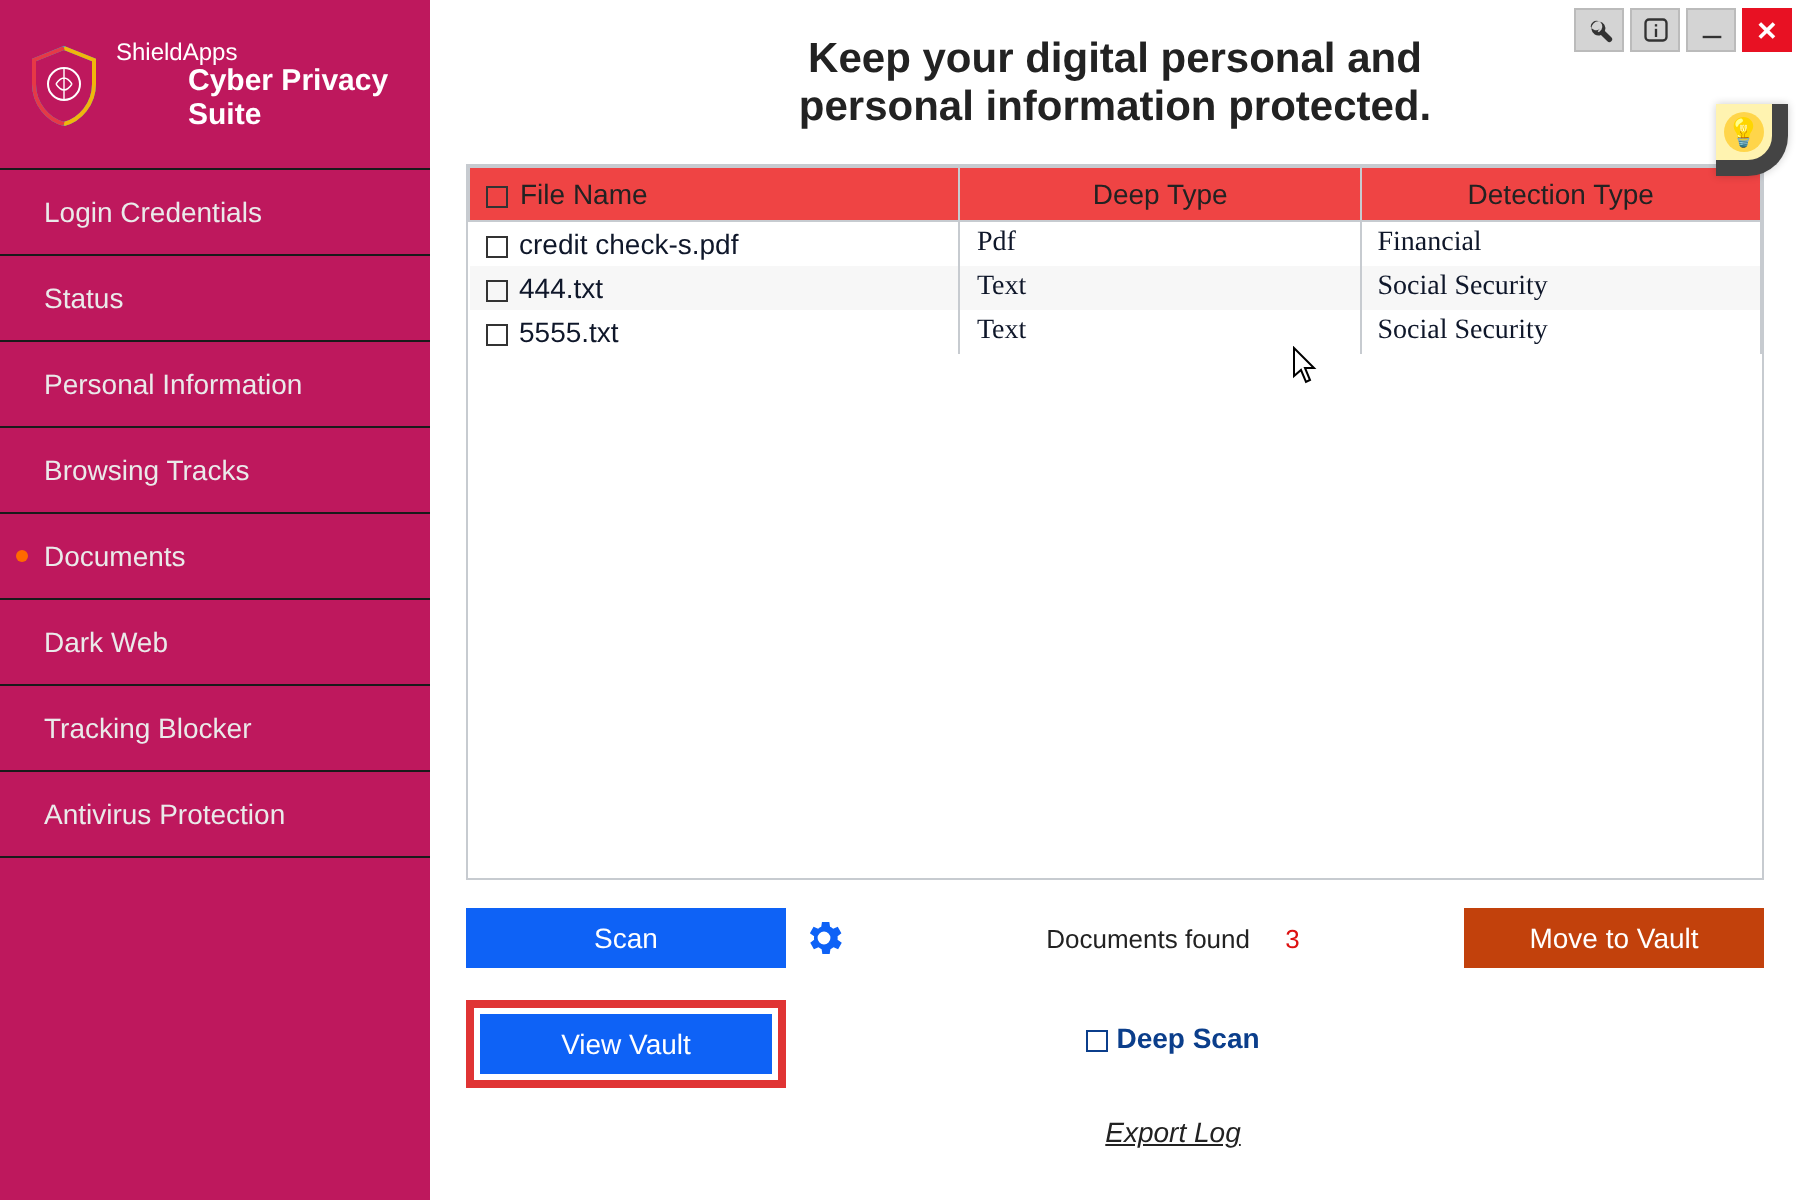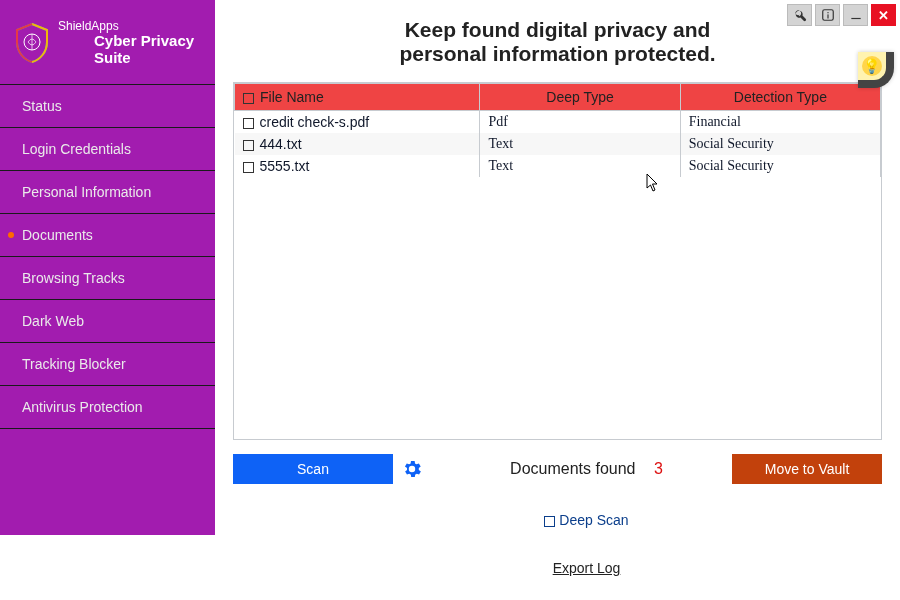--- a/index.html
+++ b/index.html
@@ -4,7 +4,7 @@
 <style>
 * { margin: 0; padding: 0; box-sizing: border-box; font-family: "Segoe UI", Tahoma, sans-serif; }
 body { width: 900px; height: 600px; overflow: hidden; background: #fff; display: flex; }
-.sidebar { width: 215px; background: #a21caf; height: 535px; display: flex; flex-direction: column; }
+.sidebar { width: 215px; background: #be185d; height: 600px; display: flex; flex-direction: column; }
 .logo-area { display: flex; align-items: center; padding: 20px 14px 18px 14px; gap: 8px; }
 .logo-icon { width: 36px; height: 42px; position: relative; }
 .brand-text { color: #fff; font-size: 12px; line-height: 1.1; }

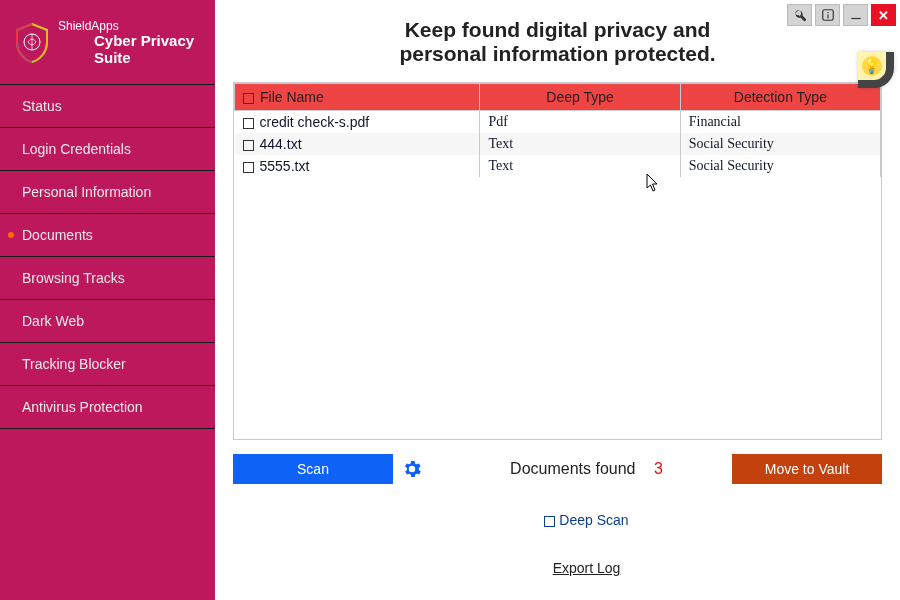--- a/index.html
+++ b/index.html
@@ -123,7 +123,7 @@
   </div>
 
   <div class="headline">
-    <div>Keep found digital privacy and</div>
+    <div>Keep your digital personal and</div>
     <div>personal information protected.</div>
   </div>
 

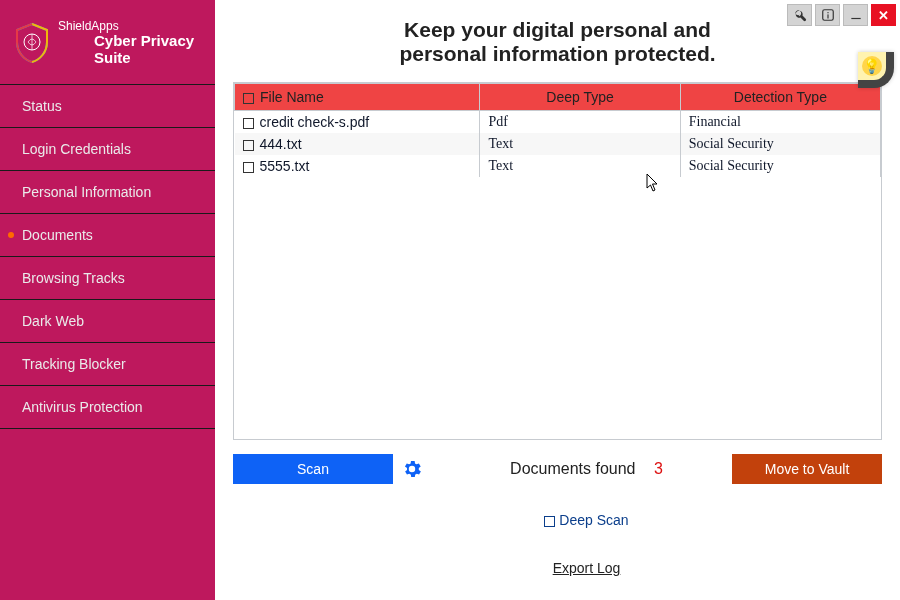--- a/index.html
+++ b/index.html
@@ -67,11 +67,11 @@
   <div class="nav">
     <div class="nav-item">
         <span class="dot"></span>
-        <span>Status</span>
+        <span>Login Credentials</span>
       </div>
     <div class="nav-item">
         <span class="dot"></span>
-        <span>Login Credentials</span>
+        <span>Status</span>
       </div>
     <div class="nav-item">
         <span class="dot"></span>

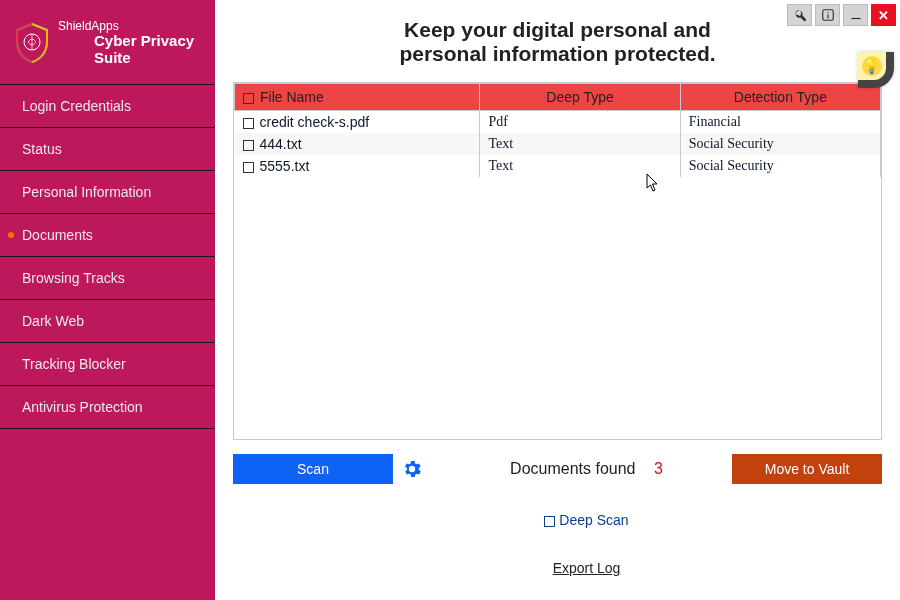--- a/index.html
+++ b/index.html
@@ -77,13 +77,13 @@
         <span class="dot"></span>
         <span>Personal Information</span>
       </div>
+    <div class="nav-item">
+        <span class="dot"></span>
+        <span>Browsing Tracks</span>
+      </div>
     <div class="nav-item active">
         <span class="dot"></span>
         <span>Documents</span>
-      </div>
-    <div class="nav-item">
-        <span class="dot"></span>
-        <span>Browsing Tracks</span>
       </div>
     <div class="nav-item">
         <span class="dot"></span>

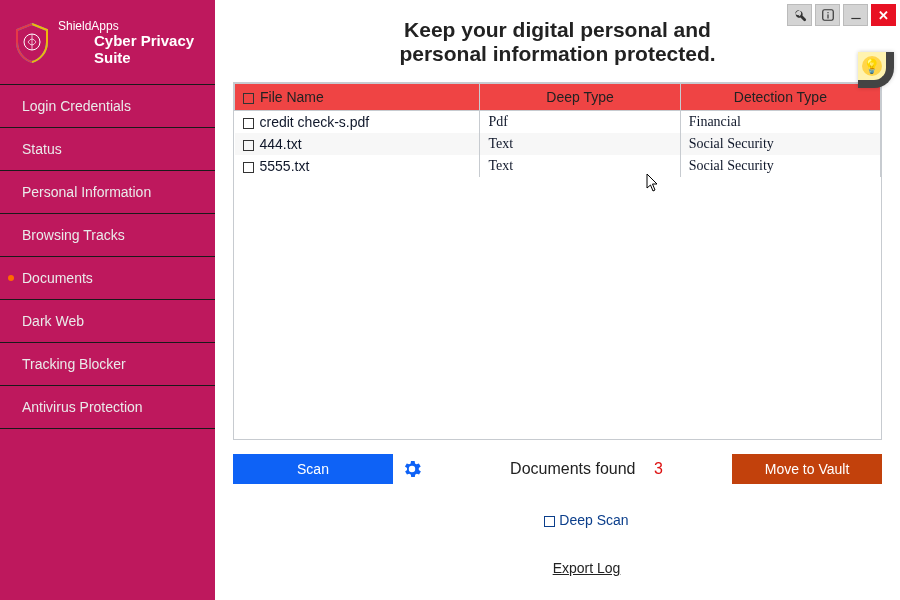--- a/index.html
+++ b/index.html
@@ -32,7 +32,7 @@
 tbody tr:nth-child(even) td { background: #f7f7f7; }
 tbody tr:nth-child(odd) td { background: #fff; }
 .chk { display: inline-block; width: 11px; height: 11px; border: 1px solid #333; vertical-align: middle; margin-right: 6px; cursor: pointer; }
-.actions { display: grid; grid-template-columns: 160px 40px 1fr 150px; gap: 28px 8px; align-items: center; padding: 14px 0 0 0; }
+.actions { display: grid; grid-template-columns: 160px 40px 1fr 150px; gap: 10px 8px; align-items: center; padding: 14px 0 0 0; }
 .btn { background: #0e62f6; color: #fff; font-size: 14px; font-weight: 500; border: none; height: 30px; cursor: pointer; text-align: center; display: flex; align-items: center; justify-content: center; }
 .btn.gray { background: #c2410c; }
 .gear { width: 22px; height: 22px; color: #0e62f6; cursor: pointer; display: flex; align-items: center; justify-content: center; }

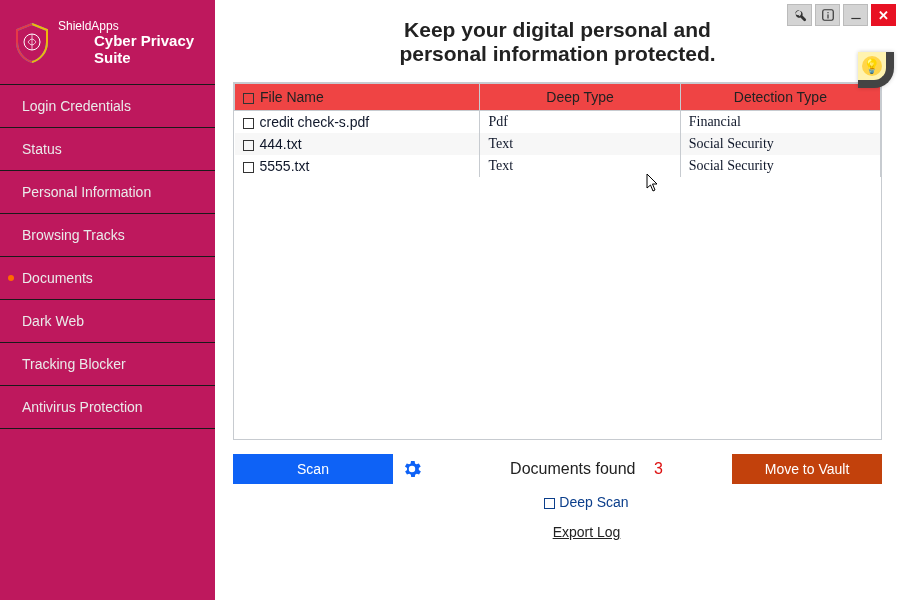--- a/index.html
+++ b/index.html
@@ -36,7 +36,7 @@
 .btn { background: #0e62f6; color: #fff; font-size: 14px; font-weight: 500; border: none; height: 30px; cursor: pointer; text-align: center; display: flex; align-items: center; justify-content: center; }
 .btn.gray { background: #c2410c; }
 .gear { width: 22px; height: 22px; color: #0e62f6; cursor: pointer; display: flex; align-items: center; justify-content: center; }
-.docs-found { text-align: center; font-size: 16px; color: #222; }
+.docs-found { text-align: center; font-size: 13px; color: #222; }
 .docs-found .count { color: #d11; margin-left: 14px; }
 .view-vault-wrap { grid-column: 1 / 3; border: 4px solid #e03434; padding: 3px 3px 3px 3px; width: 160px; margin-top: 6px; }
 .deep-scan { grid-column: 3 / 4; text-align: center; font-size: 14px; color: #0b3e8b; }

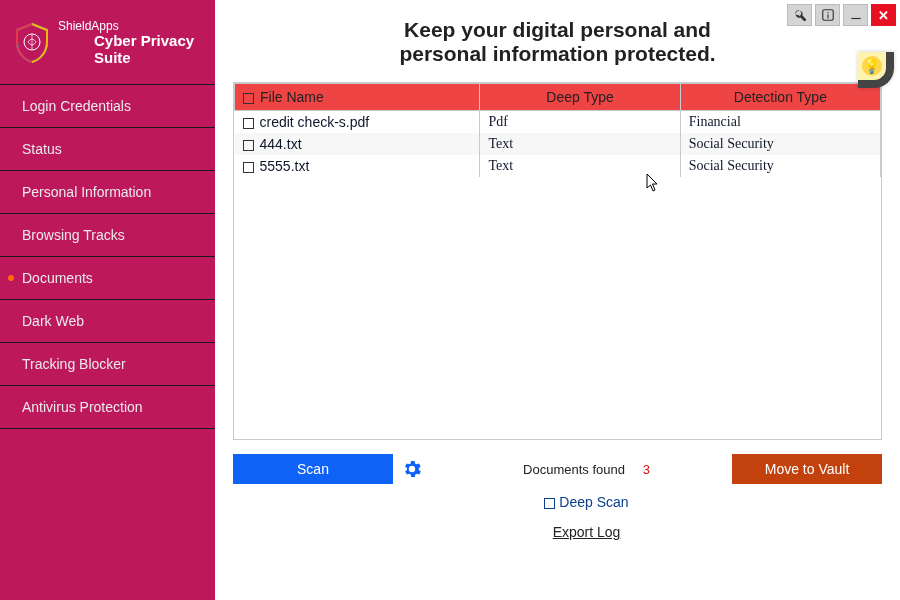--- a/index.html
+++ b/index.html
@@ -174,6 +174,9 @@
       </div>
       <button class="btn gray">Move to Vault</button>
 
+      <div class="view-vault-wrap">
+        <button class="btn" style="width:100%">View Vault</button>
+      </div>
       <div class="deep-scan"><span class="chk"></span><span>Deep Scan</span></div>
       <div class="export-log">Export Log</div>
     </div>

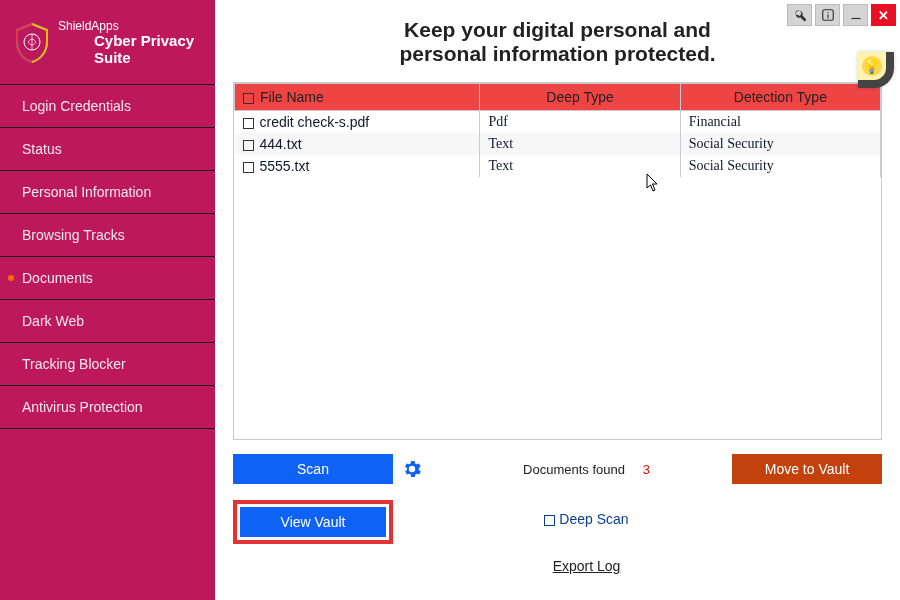--- a/index.html
+++ b/index.html
@@ -39,7 +39,7 @@
 .docs-found { text-align: center; font-size: 13px; color: #222; }
 .docs-found .count { color: #d11; margin-left: 14px; }
 .view-vault-wrap { grid-column: 1 / 3; border: 4px solid #e03434; padding: 3px 3px 3px 3px; width: 160px; margin-top: 6px; }
-.deep-scan { grid-column: 3 / 4; text-align: center; font-size: 14px; color: #0b3e8b; }
+.deep-scan { grid-column: 3 / 4; text-align: center; font-size: 14px; color: #0b3e8b; font-weight: bold; }
 .deep-scan .chk { border-color: #0b3e8b; margin-right: 4px; }
 .export-log { grid-column: 3 / 4; text-align: center; font-size: 14px; text-decoration: underline; color: #222; cursor: pointer; margin-top: 4px; }
 .ignore-wrap { grid-column: 4 / 5; grid-row: 2; margin-top: 6px; }

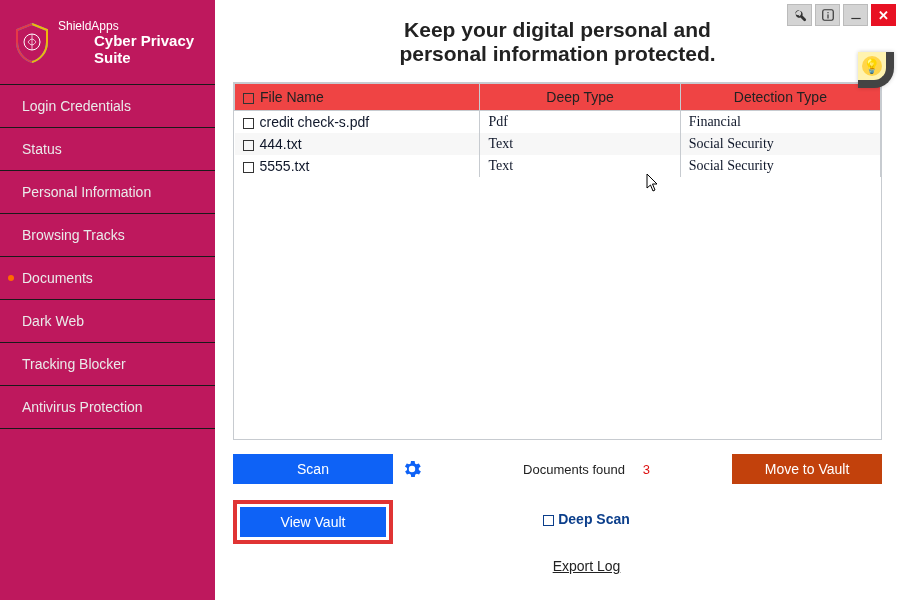--- a/index.html
+++ b/index.html
@@ -41,7 +41,7 @@
 .view-vault-wrap { grid-column: 1 / 3; border: 4px solid #e03434; padding: 3px 3px 3px 3px; width: 160px; margin-top: 6px; }
 .deep-scan { grid-column: 3 / 4; text-align: center; font-size: 14px; color: #0b3e8b; font-weight: bold; }
 .deep-scan .chk { border-color: #0b3e8b; margin-right: 4px; }
-.export-log { grid-column: 3 / 4; text-align: center; font-size: 14px; text-decoration: underline; color: #222; cursor: pointer; margin-top: 4px; }
+.export-log { grid-column: 3 / 4; text-align: center; font-size: 14px; text-decoration: underline; color: #222; cursor: pointer; margin-top: 4px; font-style: italic; }
 .ignore-wrap { grid-column: 4 / 5; grid-row: 2; margin-top: 6px; }
 .cursor { position: absolute; left: 431px; top: 173px; pointer-events: none; font-size: 16px; color: #000; }
 </style>

